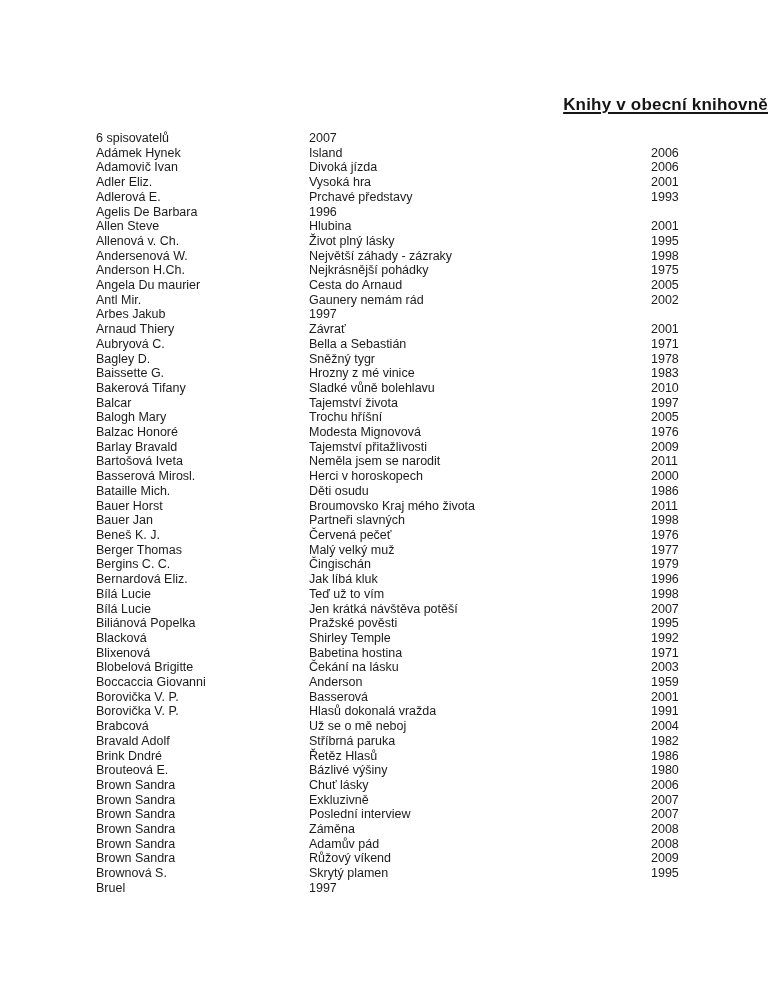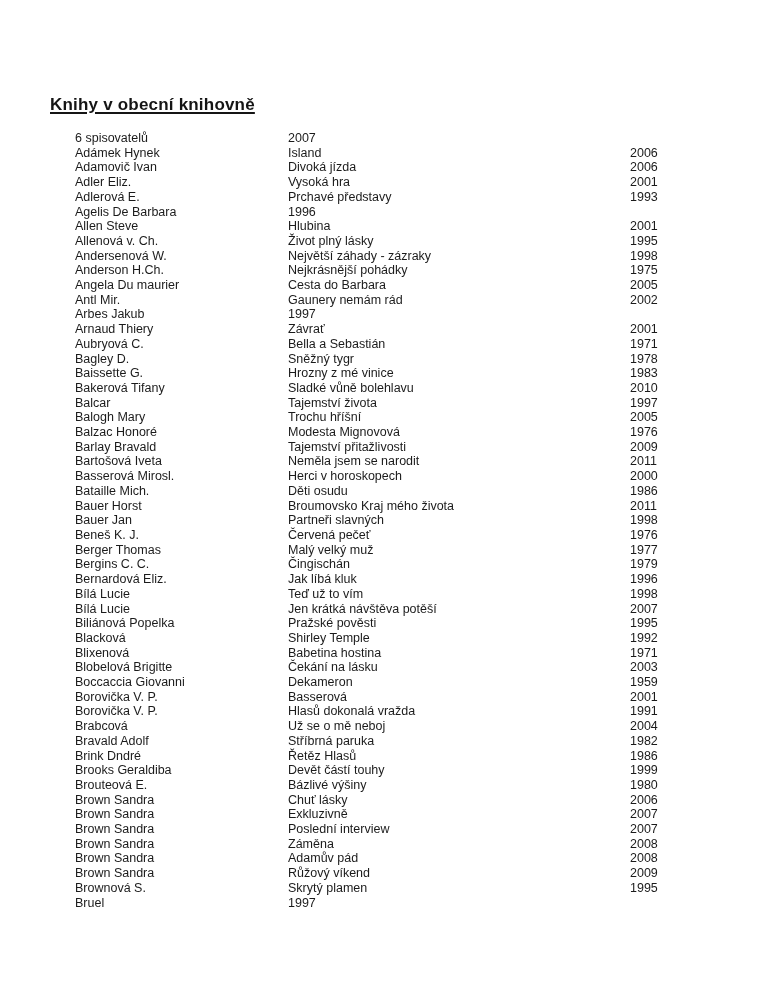--- a/index.html
+++ b/index.html
@@ -19,7 +19,7 @@
   .title-wrap {
     padding-top: 95px;
     padding-left: 50px; 
-    text-align: left;
+    text-align: right;
   }
   .doc-title {
     font-size: 17px;

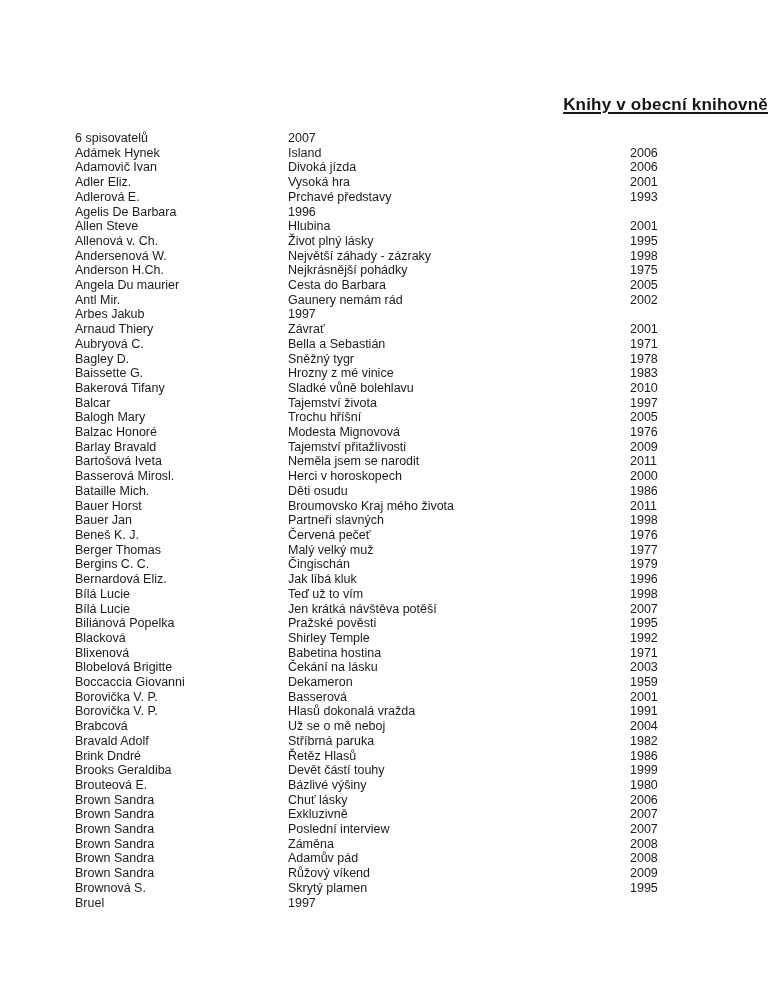--- a/index.html
+++ b/index.html
@@ -35,6 +35,7 @@
     margin-top: 16px;
     padding-left: 75px;
     padding-right: 20px;
+    margin-left: 21px;
   }
   .row {
     display: grid;

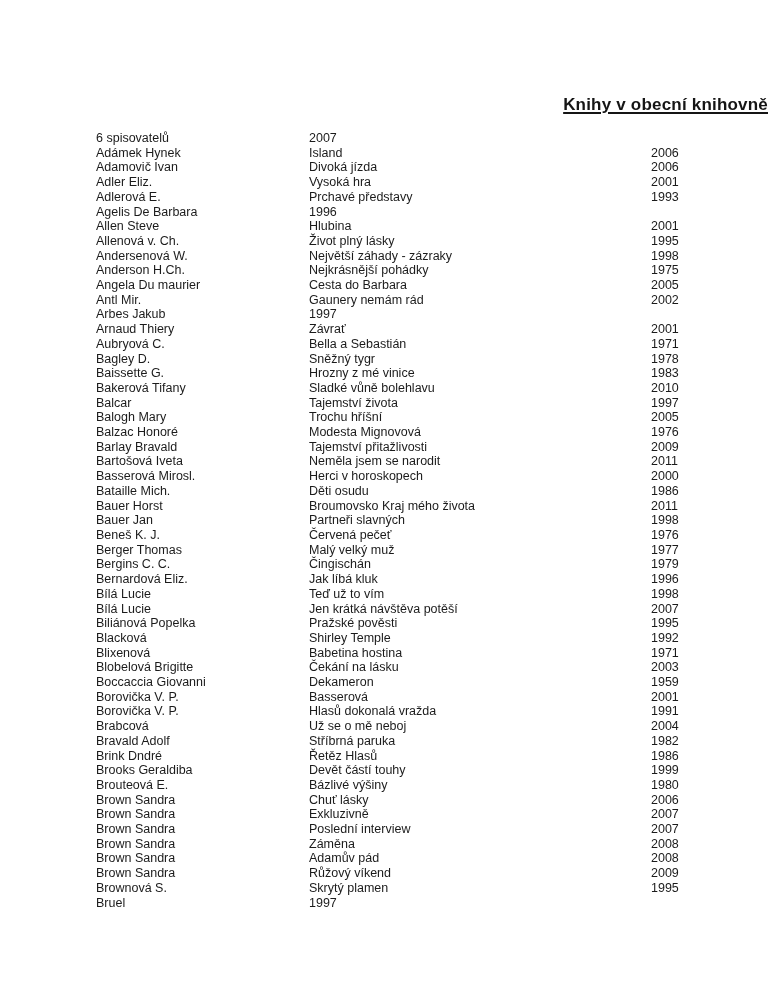--- a/index.html
+++ b/index.html
@@ -104,7 +104,7 @@
       </div>
       <div class="row">
         <span class="cell author">Angela Du maurier</span>
-        <span class="cell title">Cesta do Barbara</span>
+        <span class="cell title">Cesta do Arnaud</span>
         <span class="cell year">2005</span>
       </div>
       <div class="row">

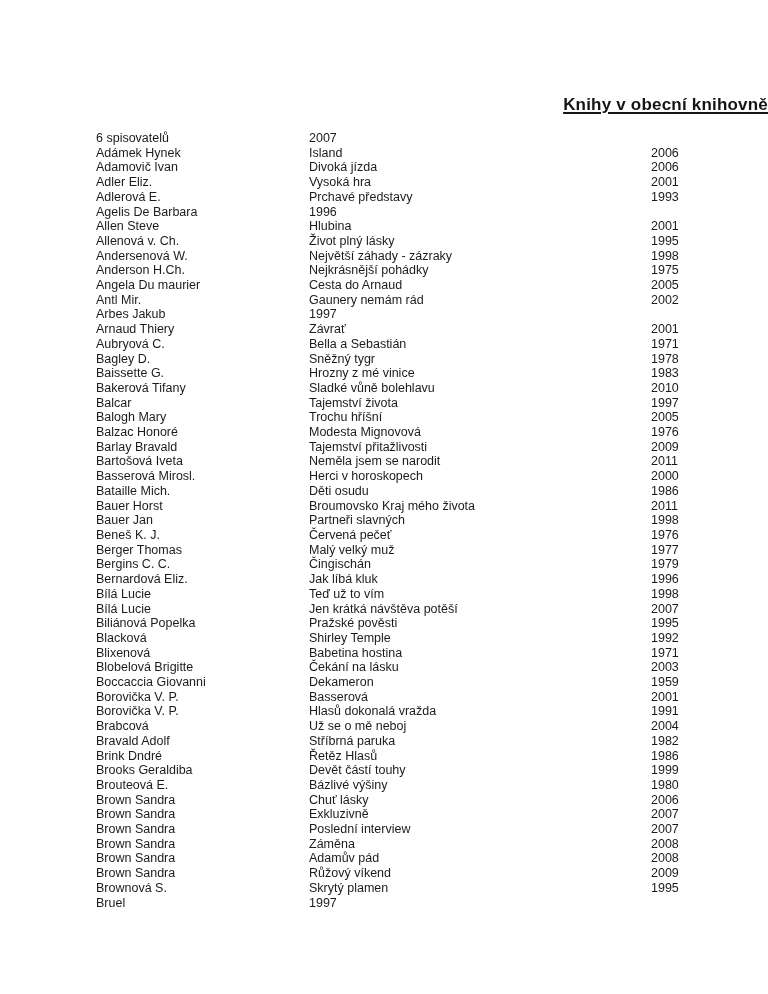--- a/index.html
+++ b/index.html
@@ -238,7 +238,7 @@
       </div>
       <div class="row">
         <span class="cell author">Boccaccia Giovanni</span>
-        <span class="cell title">Dekameron</span>
+        <span class="cell title">Anderson</span>
         <span class="cell year">1959</span>
       </div>
       <div class="row">

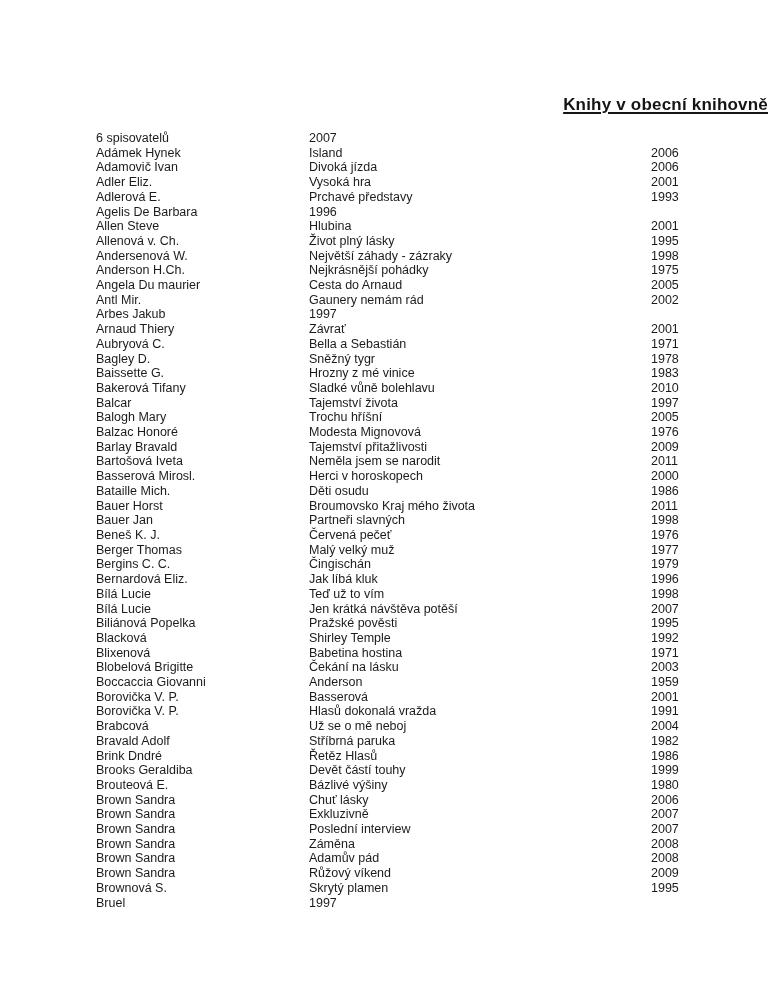--- a/index.html
+++ b/index.html
@@ -267,11 +267,6 @@
         <span class="cell year">1986</span>
       </div>
       <div class="row">
-        <span class="cell author">Brooks Geraldiba</span>
-        <span class="cell title">Devět částí touhy</span>
-        <span class="cell year">1999</span>
-      </div>
-      <div class="row">
         <span class="cell author">Brouteová E.</span>
         <span class="cell title">Bázlivé výšiny</span>
         <span class="cell year">1980</span>

